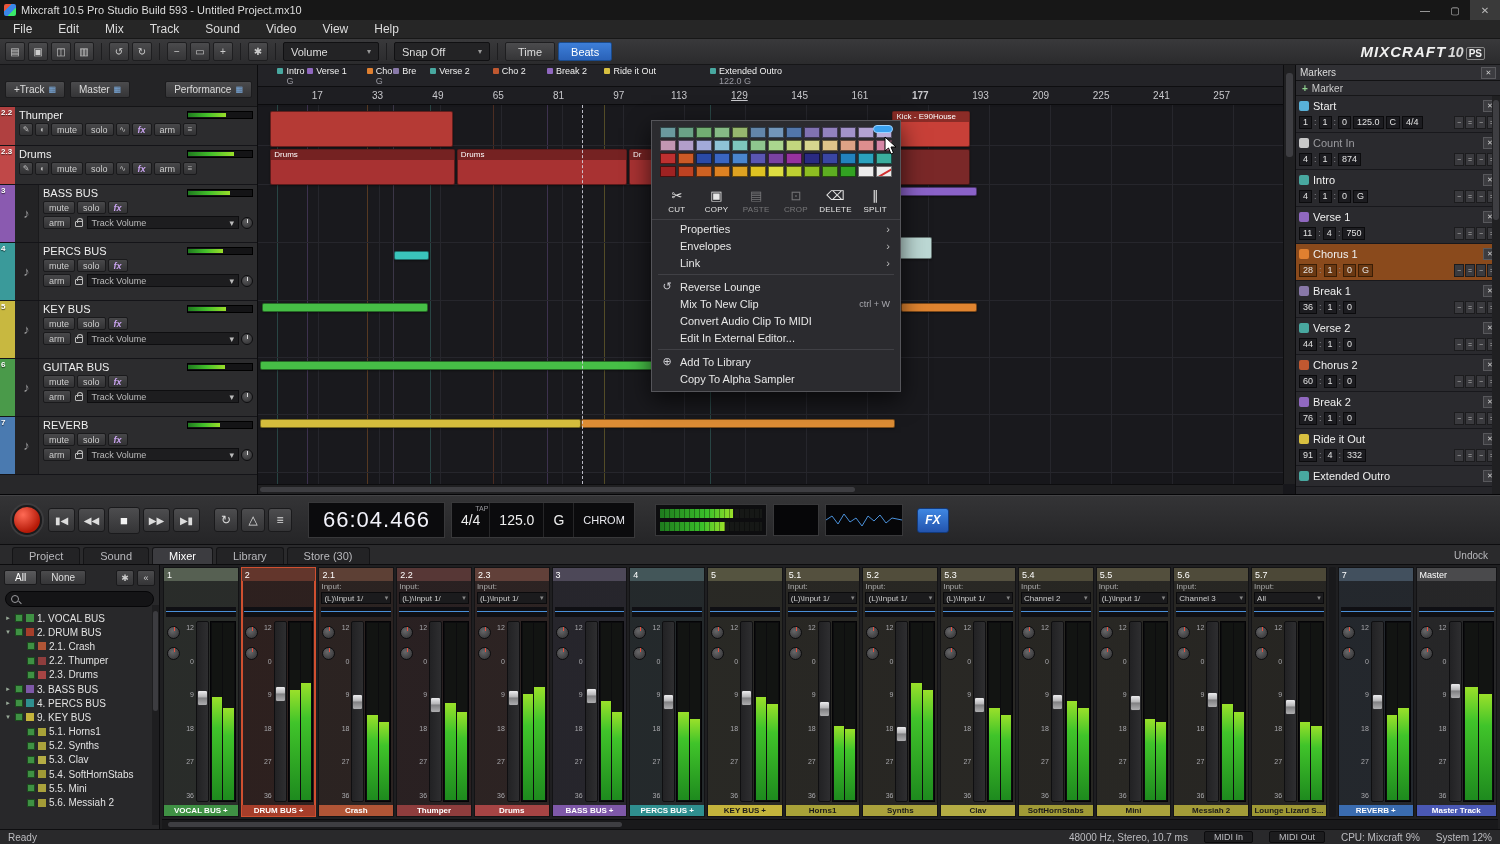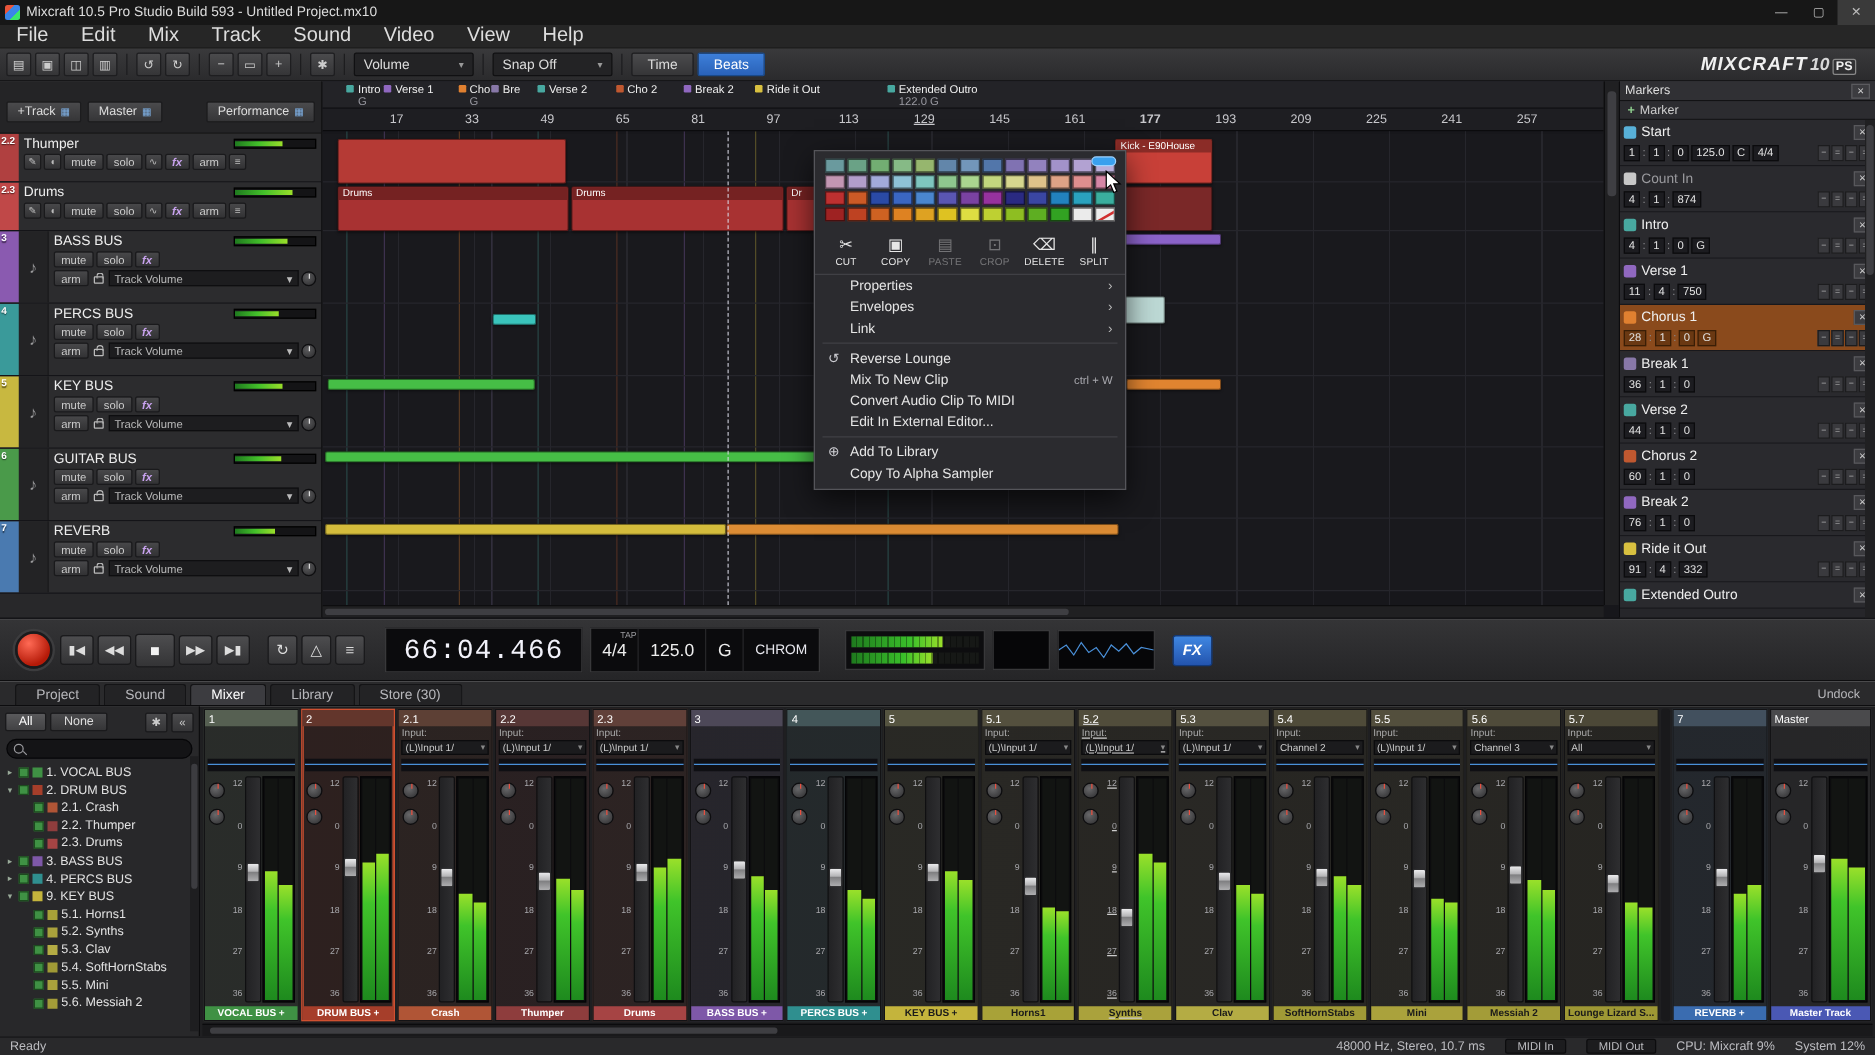--- a/index.html
+++ b/index.html
@@ -5,7 +5,7 @@
 *{box-sizing:border-box;margin:0;padding:0}
 html,body{width:1500px;height:844px}
 body{font-family:"Liberation Sans",sans-serif;font-size:11px;color:#ccc;background:#111;overflow:hidden}
-#app{position:absolute;inset:0;width:1500px;height:844px;background:#e5e5e5;display:flex;flex-direction:column;overflow:hidden}
+#app{position:absolute;inset:0;width:1500px;height:844px;background:#eab308;display:flex;flex-direction:column;overflow:hidden}
 
 .titlebar{height:20px;flex:0 0 20px;background:#171717;display:flex;align-items:center;padding-left:4px;color:#ddd}
 .appicon{width:12px;height:12px;margin-right:5px;border-radius:2px;background:linear-gradient(135deg,#e8553a 0 33%,#3a86e8 33% 66%,#3ae86a 66%)}

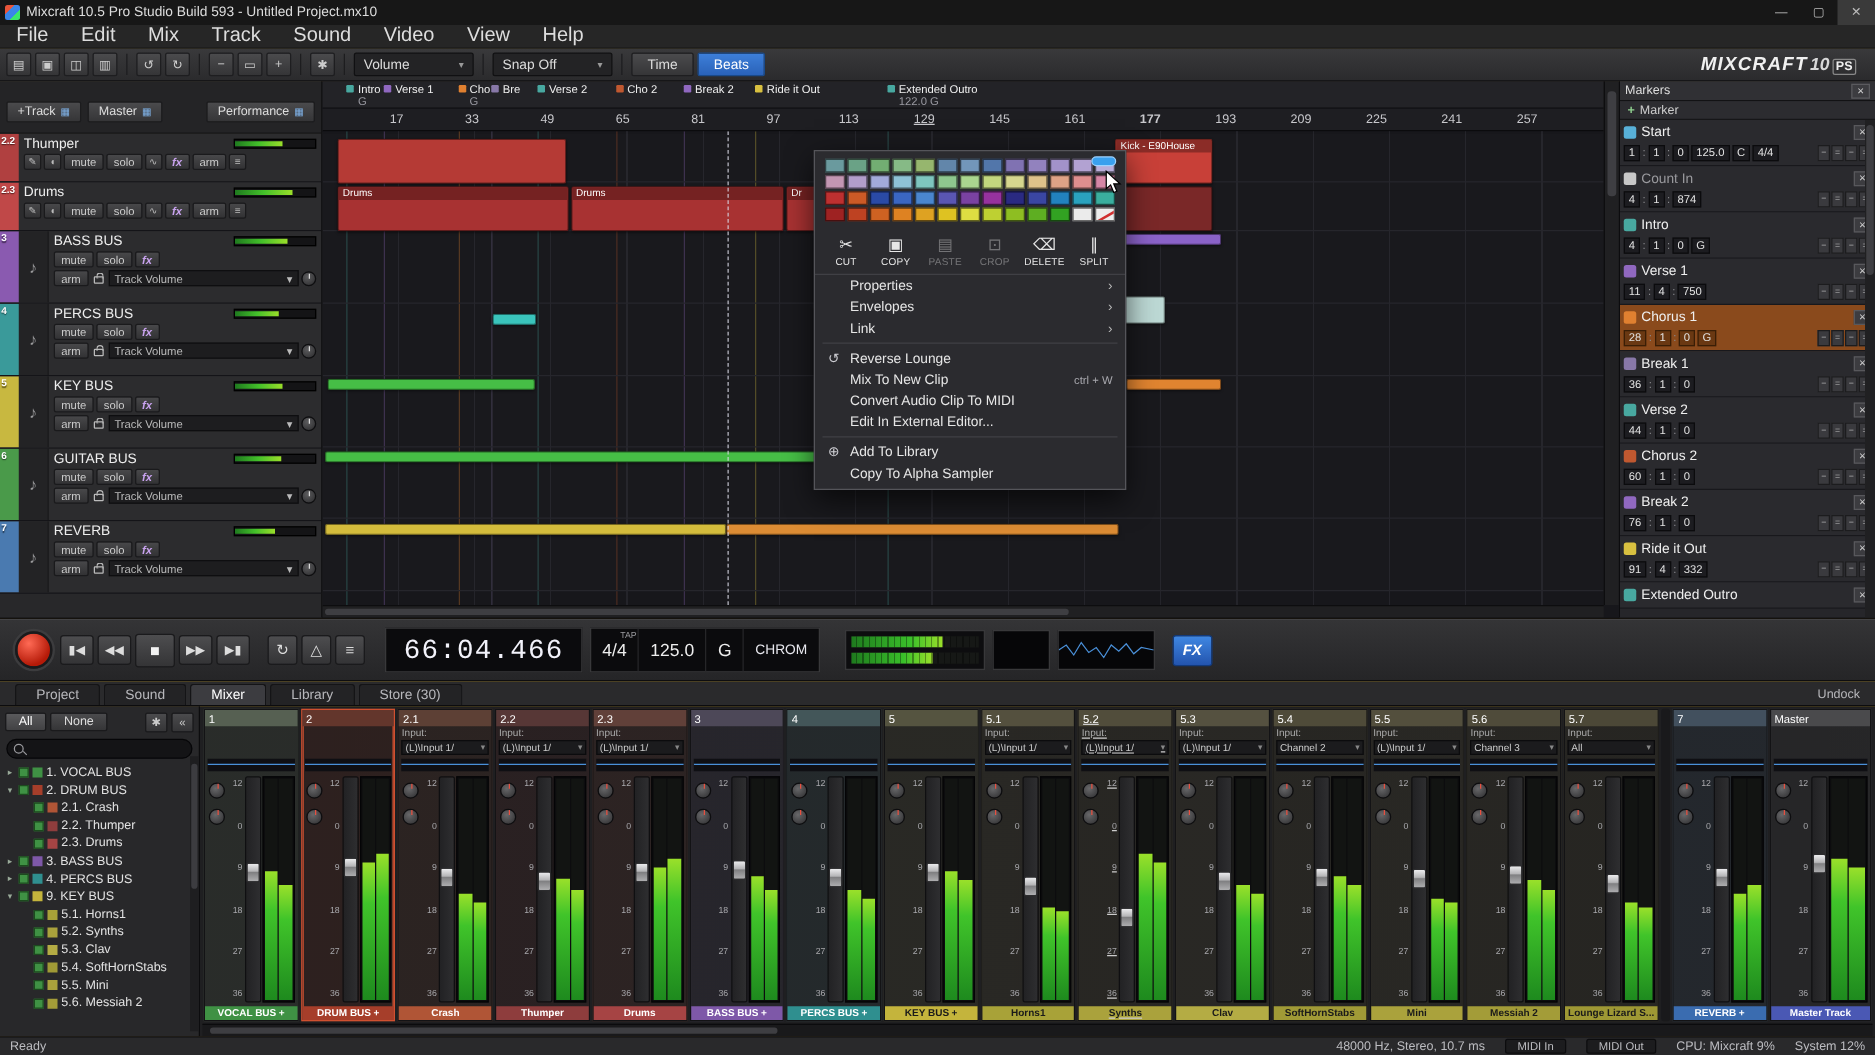--- a/index.html
+++ b/index.html
@@ -14,7 +14,7 @@
 .winbtn.close{background:#3a3a3a}
 
 .menubar{height:19px;flex:0 0 19px;background:#262626;display:flex;align-items:center;color:#ddd;border-bottom:1px solid #171717}
-.menuitem{padding:0 13px;font-size:16px}
+.menuitem{padding:0 13px;font-size:12px}
 
 .toolbar{height:26px;flex:0 0 26px;background:linear-gradient(#39393b,#2b2b2d);display:flex;align-items:center;padding:0 5px;gap:3px;border-bottom:1px solid #161618}
 .tbtn{width:20px;height:19px;background:linear-gradient(#4b4b4d,#353537);border:1px solid #1e1e20;border-radius:2px;display:flex;align-items:center;justify-content:center;font-size:10px;color:#ccc}

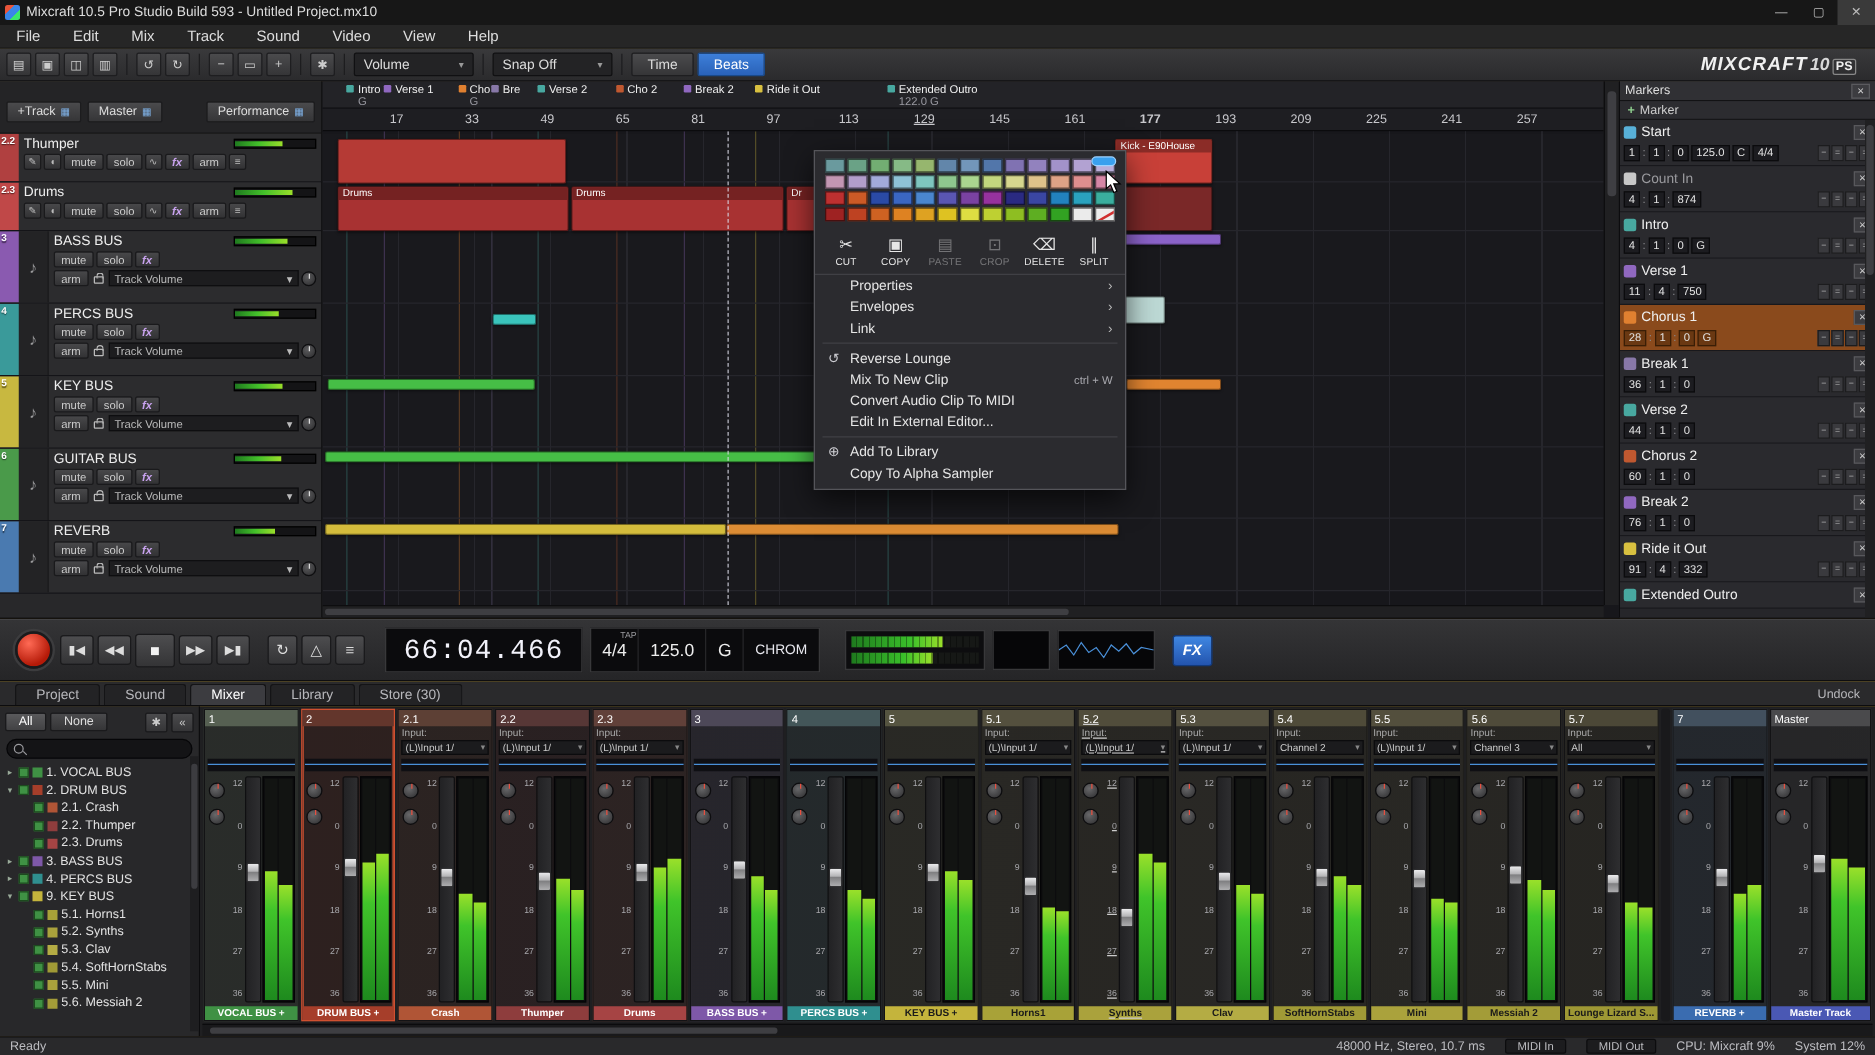--- a/index.html
+++ b/index.html
@@ -122,7 +122,7 @@
 .transbtn{min-width:27px;height:24px;background:linear-gradient(#4d4d4f,#343436);border:1px solid #1a1a1c;border-radius:3px;color:#ddd;display:flex;align-items:center;justify-content:center;font-size:10px;padding:0 4px}
 .transbtn.stop{min-width:32px;height:27px;font-size:13px;color:#f2f2f2}
 .modebtn{width:24px;height:24px;background:linear-gradient(#4d4d4f,#343436);border:1px solid #1a1a1c;border-radius:3px;color:#ddd;display:flex;align-items:center;justify-content:center;font-size:12px}
-.timedisp{background:#0b0b0d;border:1px solid #38383a;height:36px;display:flex;align-items:center;padding:0 14px;color:#f2f2fa;font-size:22px;font-family:Liberation Mono, monospace;letter-spacing:1px;margin-left:10px}
+.timedisp{background:#0b0b0d;border:1px solid #38383a;height:36px;display:flex;align-items:center;padding:0 14px;color:#f2f2fa;font-size:22px;font-family:Liberation Sans, sans-serif;letter-spacing:1px;margin-left:10px}
 .tgroup{display:flex;background:#0b0b0d;border:1px solid #38383a;height:36px;align-items:stretch}
 .tfield{display:flex;align-items:center;padding:0 9px;color:#eee;font-size:14px;border-left:1px solid #262628;position:relative}
 .tfield:first-child{border-left:none}

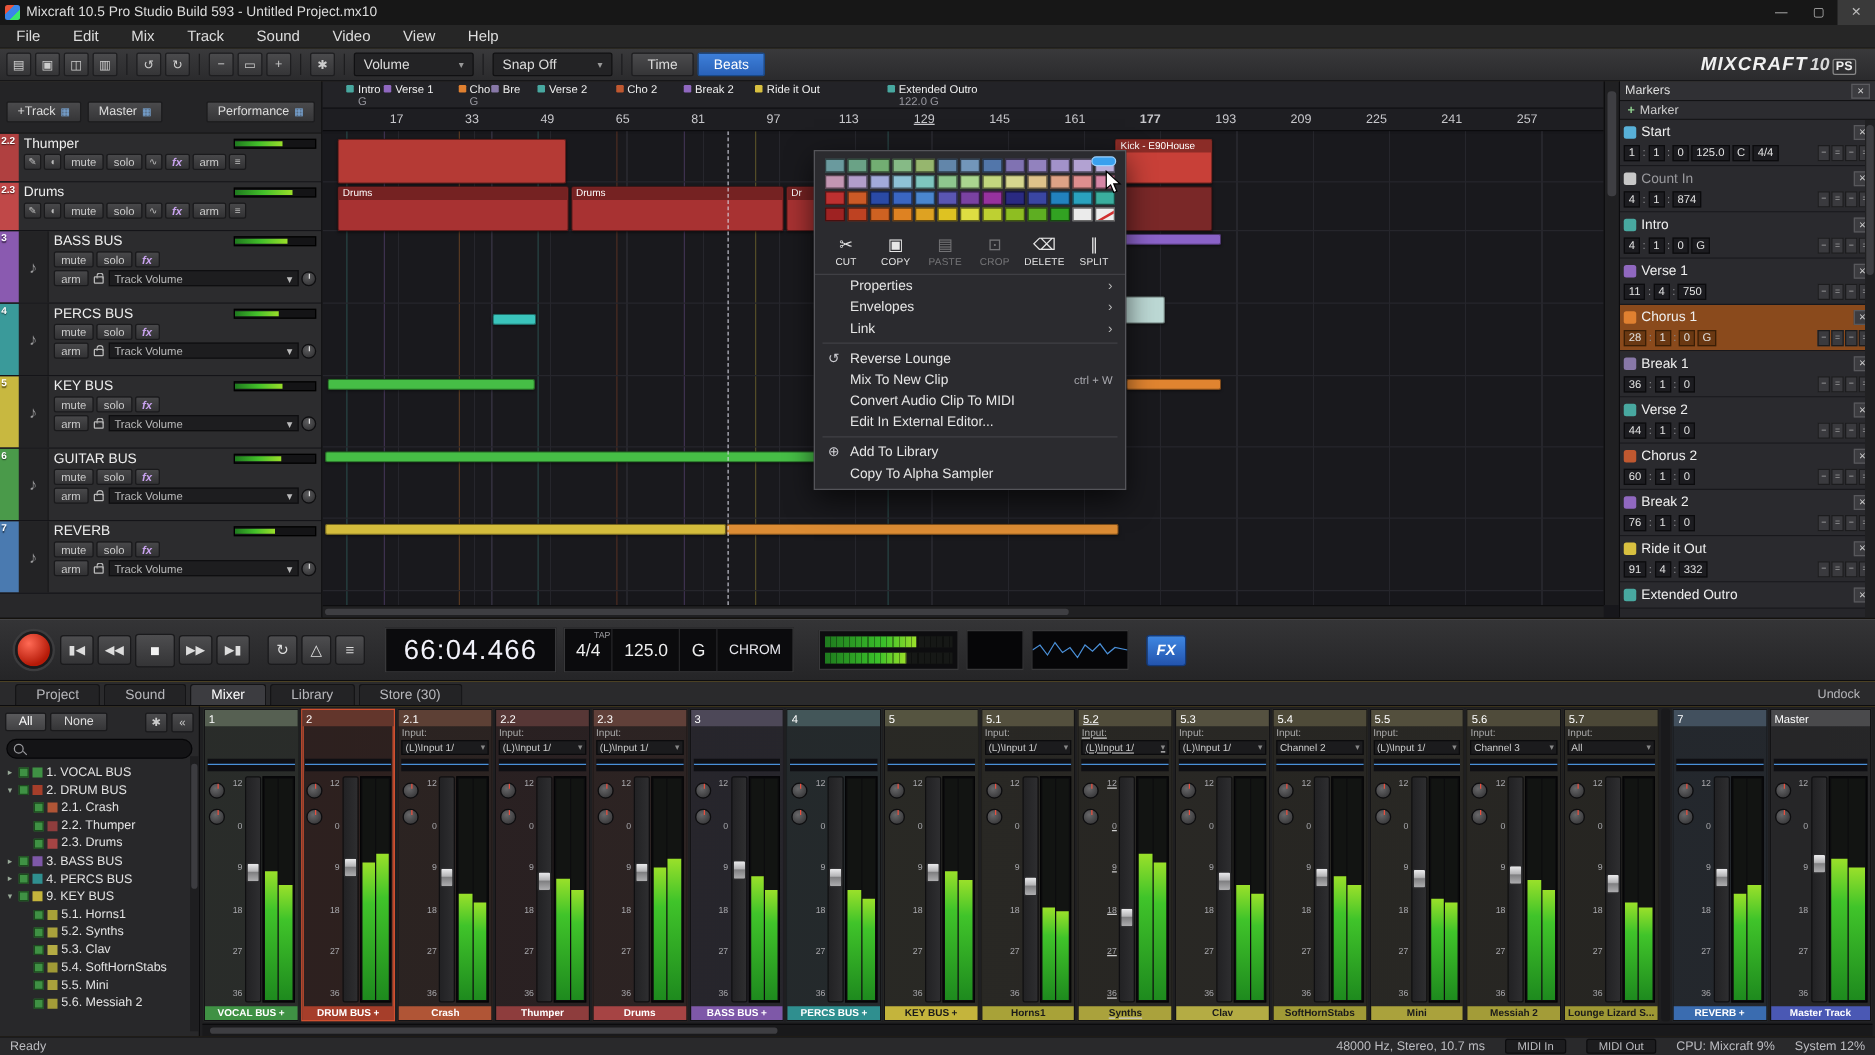--- a/index.html
+++ b/index.html
@@ -1319,7 +1319,7 @@
             <span>Horns1</span>
           </div>
         </div>
-        <div class="strip" style="background: linear-gradient(rgba(24, 24, 26, 0.72), rgba(24, 24, 26, 0.72)), rgb(81, 77, 59); text-decoration: underline;">
+        <div class="strip" style="background: linear-gradient(rgba(24, 24, 26, 0.72), rgba(24, 24, 26, 0.72)), rgb(81, 77, 59);">
           <div class="strip-head" style="background: rgb(81, 77, 59);">
             <span class="sid">5.2</span>
           </div>

